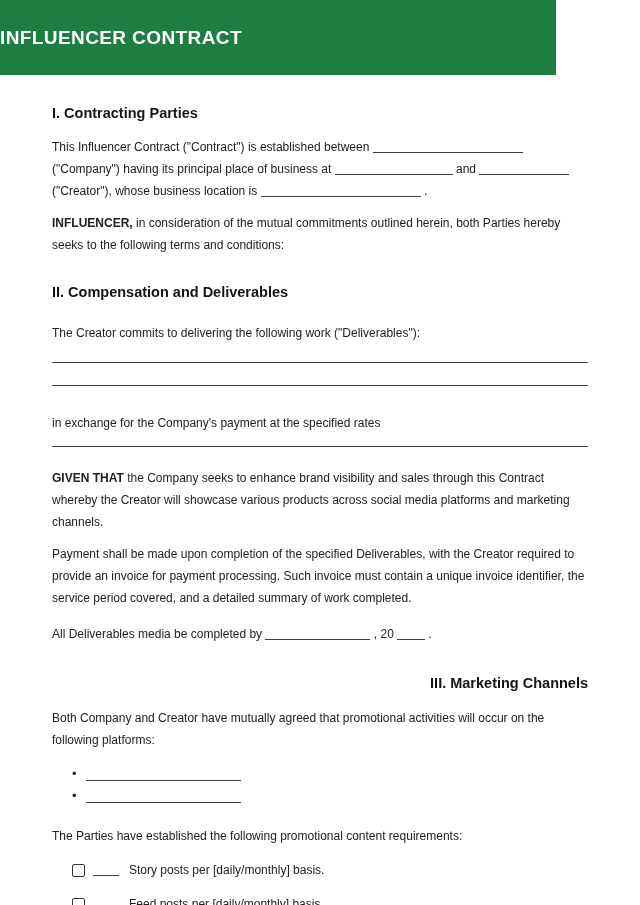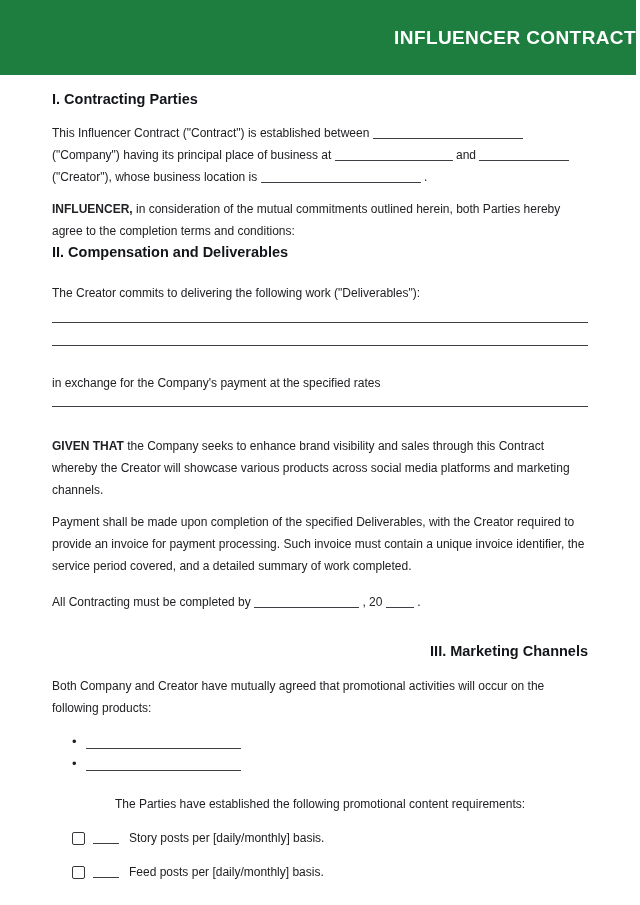--- a/index.html
+++ b/index.html
@@ -17,9 +17,9 @@
     color:var(--body-text);
   }
   .doc-header{
-    width:636px; height:75px;
+    width:556px; height:75px;
     background:var(--header-bg);
-    display:flex; align-items:center; justify-content:flex-end;
+    display:flex; align-items:center; justify-content:flex-start;
   }
   .doc-title{
     color:var(--header-text);

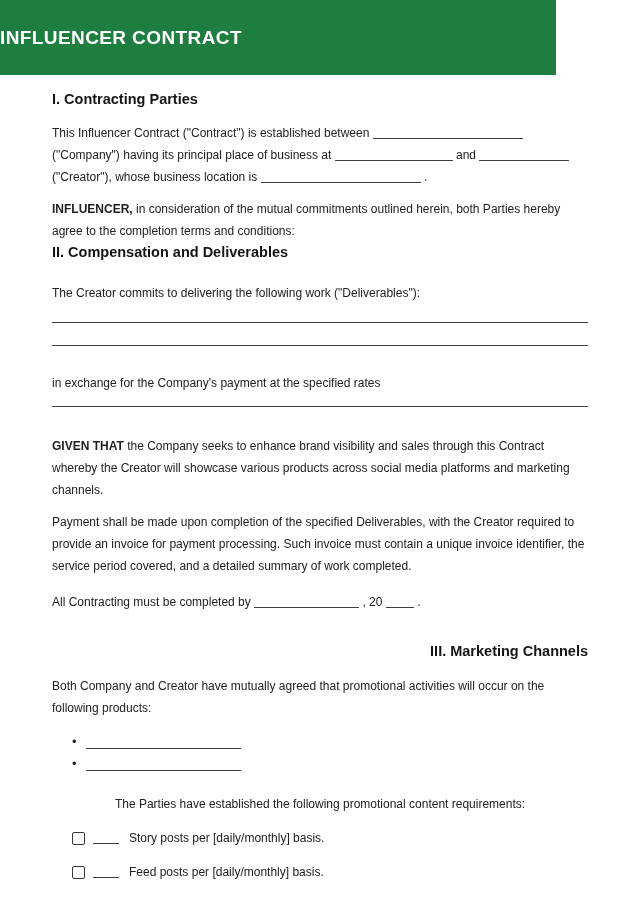--- a/index.html
+++ b/index.html
@@ -32,7 +32,7 @@
     font-size:14.5px; font-weight:700; color:var(--heading-text);
     line-height:20px;
   }
-  .h-s1{ margin-top:14px; }
+  .h-s1{ margin-top:28px; }
   .h-s2{ }
   .h-s3{ margin-top:28px;text-align:right; }
   p.body{

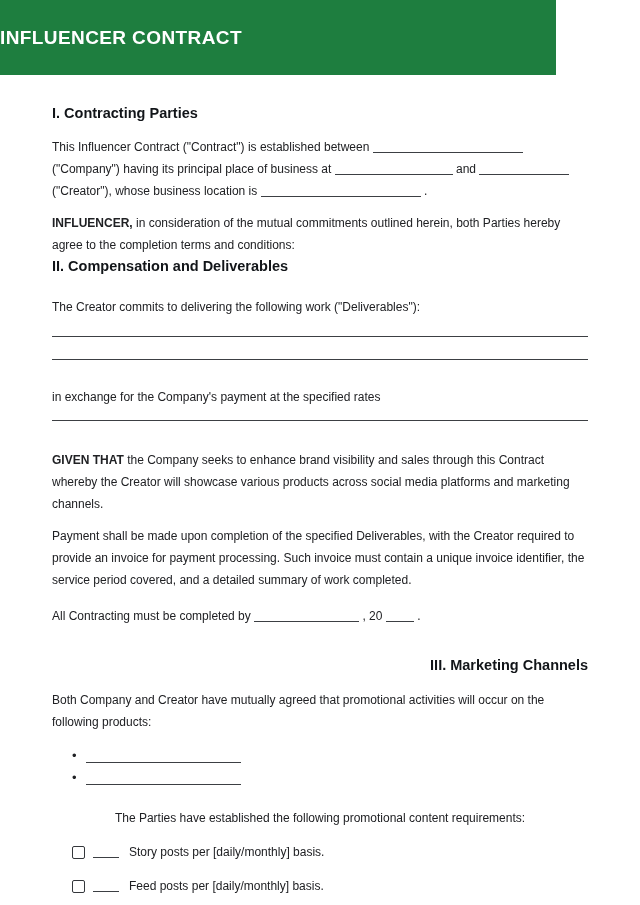--- a/index.html
+++ b/index.html
@@ -110,7 +110,7 @@
 
   <p class="body mt-therefore">
     <strong class="lead">INFLUENCER,</strong>
-    <span>in consideration of the mutual commitments outlined herein, both Parties hereby agree to the completion terms and conditions:</span>
+    <span>in consideration of the mutual commitments outlined herein, both Parties hereby seeks to the following terms and conditions:</span>
   </p>
 
   <h2 class="section-heading h-s2">II. Compensation and Deliverables</h2>

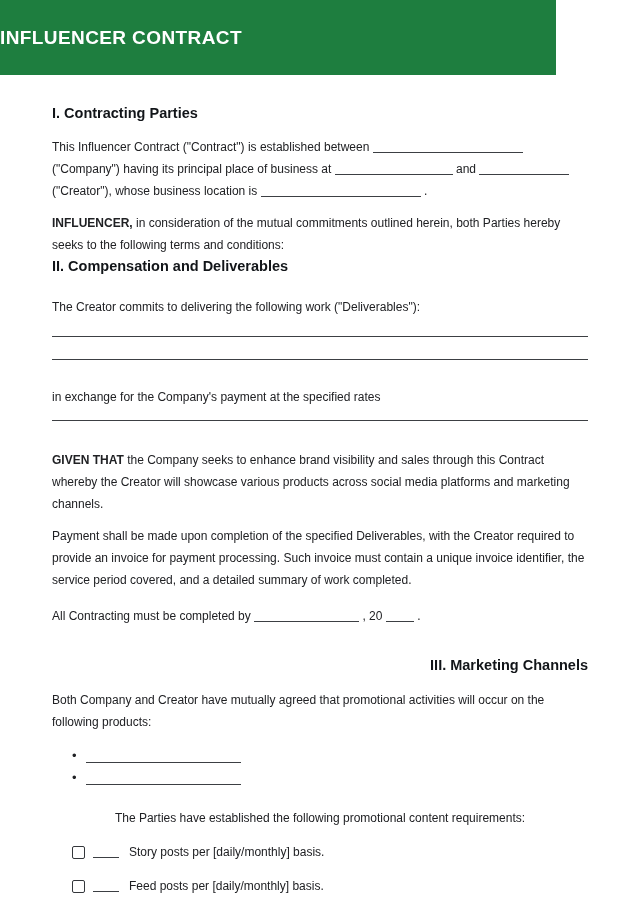--- a/index.html
+++ b/index.html
@@ -33,7 +33,7 @@
     line-height:20px;
   }
   .h-s1{ margin-top:28px; }
-  .h-s2{ }
+  .h-s2{ margin-top:26px; }
   .h-s3{ margin-top:28px;text-align:right; }
   p.body{
     font-size:12px; line-height:22px; color:var(--body-text);

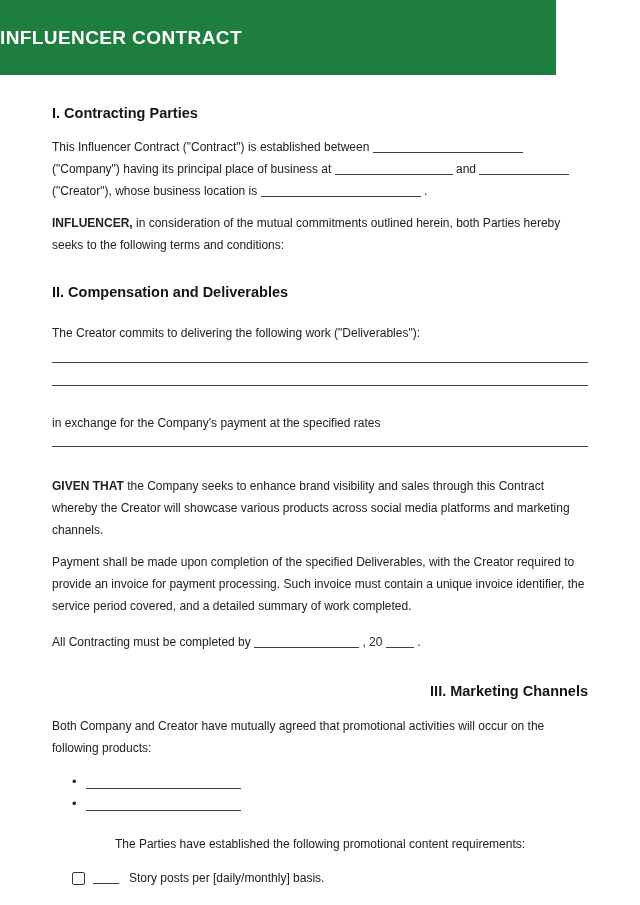--- a/index.html
+++ b/index.html
@@ -42,7 +42,7 @@
   .mt-therefore{ margin-top:10px; }
   .mt-commit{ margin-top:20px; }
   .mt-exchange{ margin-top:26px; }
-  .mt-given{ margin-top:28px; }
+  .mt-given{ margin-top:20px; }
   .mt-payment{ margin-top:10px; }
   .mt-due{ margin-top:14px; }
   .mt-agree{ margin-top:14px; }

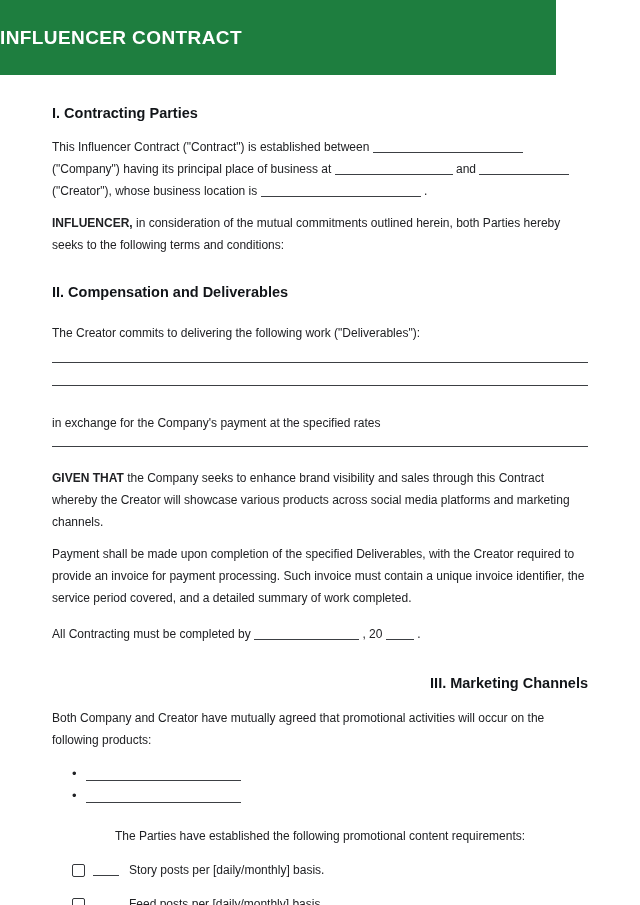--- a/index.html
+++ b/index.html
@@ -132,7 +132,7 @@
   <p class="body mt-payment">Payment shall be made upon completion of the specified Deliverables, with the Creator required to provide an invoice for payment processing. Such invoice must contain a unique invoice identifier, the service period covered, and a detailed summary of work completed.</p>
 
   <p class="body mt-due">
-    <span>All Contracting must be completed by</span>
+    <span>All Deliverables media be completed by</span>
     <span class="blank" style="width:105px"></span>
     <span>, 20</span>
     <span class="blank" style="width:28px"></span>

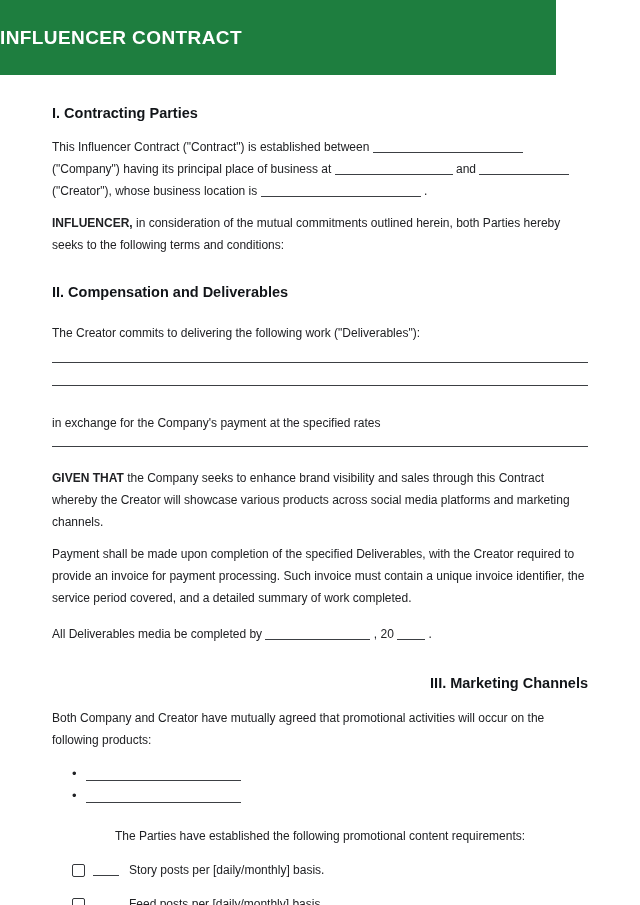--- a/index.html
+++ b/index.html
@@ -141,7 +141,7 @@
 
   <h2 class="section-heading h-s3">III. Marketing Channels</h2>
 
-  <p class="body mt-agree">Both Company and Creator have mutually agreed that promotional activities will occur on the following products:</p>
+  <p class="body mt-agree">Both Company and Creator have mutually agreed that promotional activities will occur on the following platforms:</p>
 
   <div class="bullet-list">
     <div class="bullet-row">

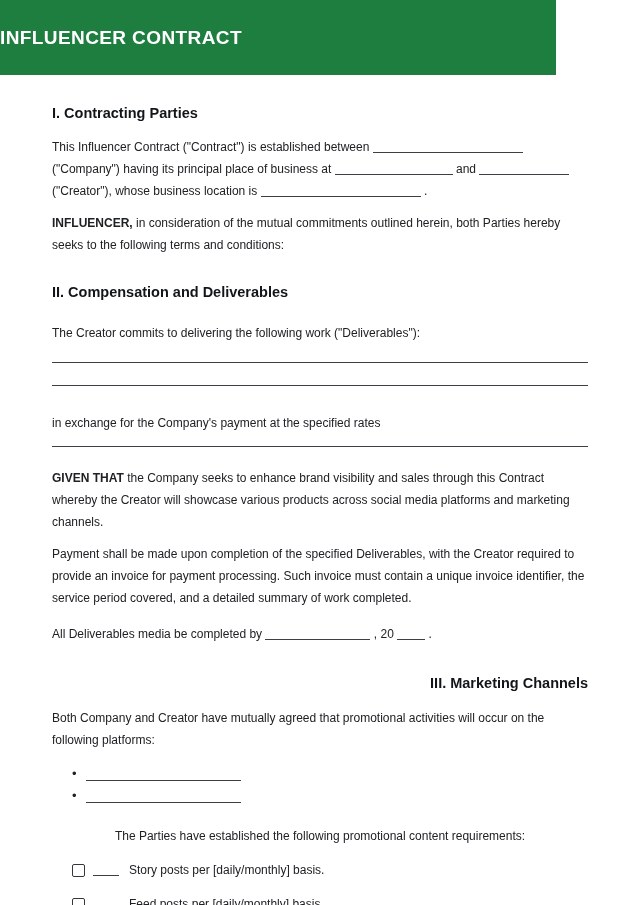--- a/index.html
+++ b/index.html
@@ -46,7 +46,7 @@
   .mt-payment{ margin-top:10px; }
   .mt-due{ margin-top:14px; }
   .mt-agree{ margin-top:14px; }
-  .mt-req{ margin-top:18px;text-align:center; }
+  .mt-req{ margin-top:18px; }
   strong.lead{ font-weight:700; }
   .blank{
     display:inline-block;

